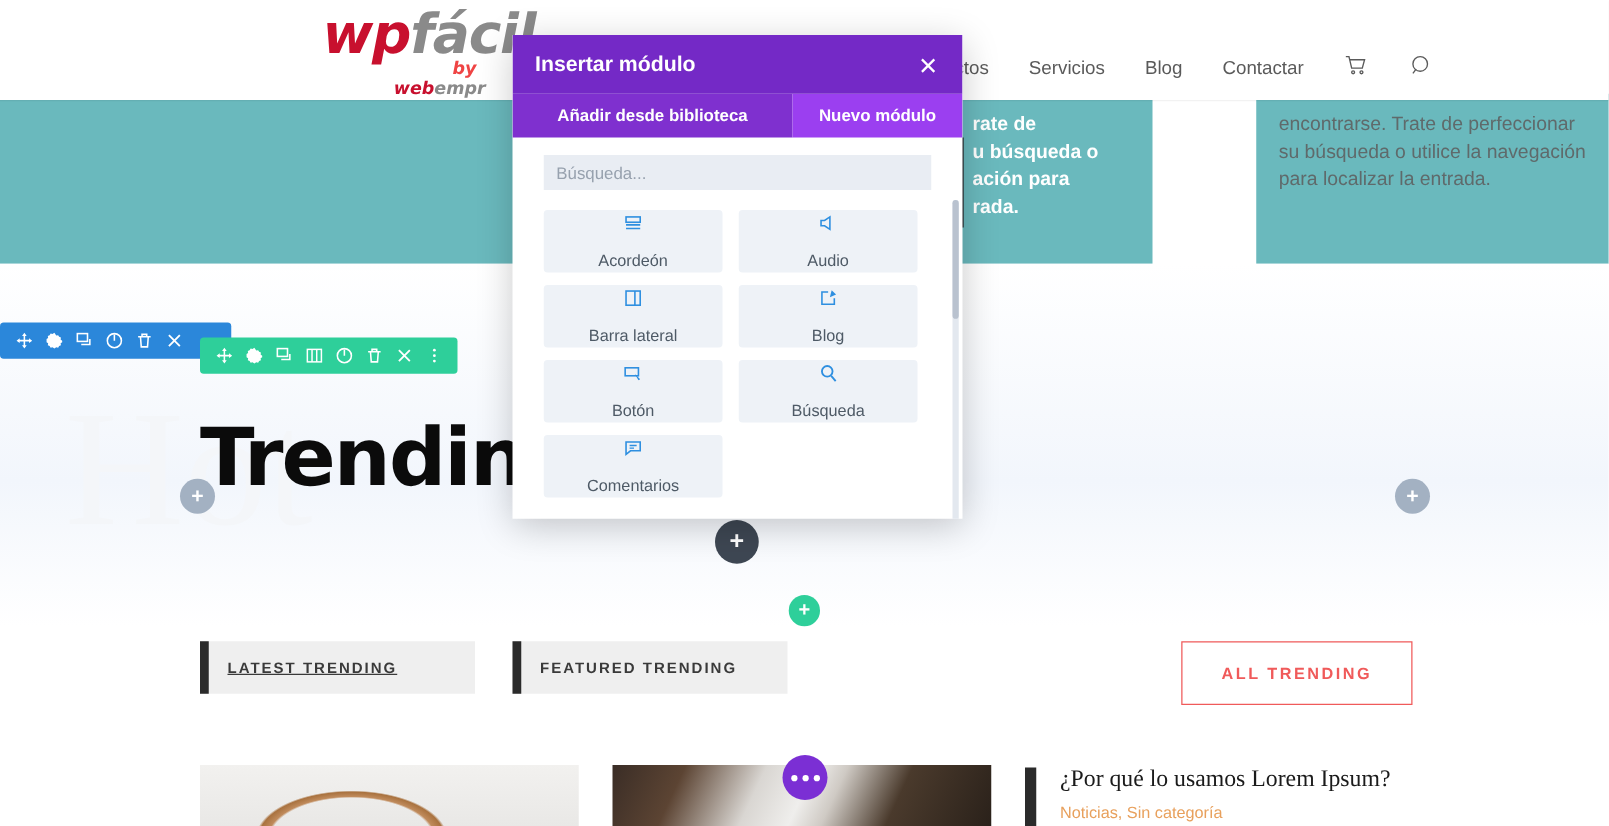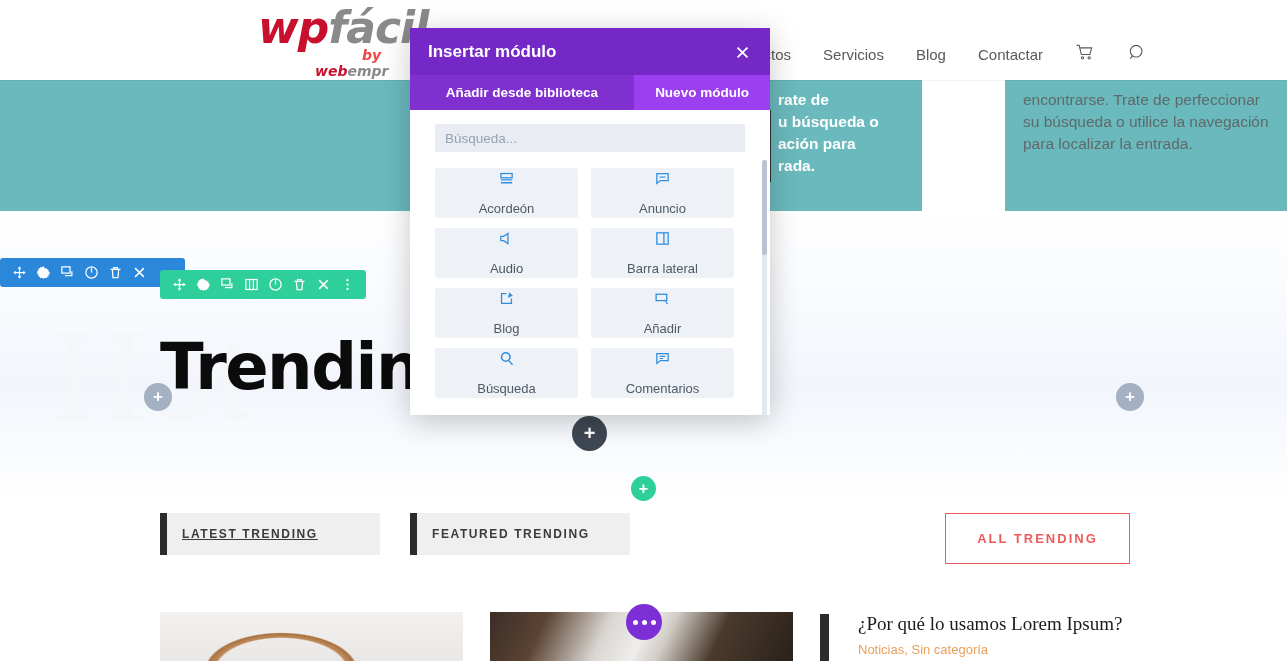--- a/index.html
+++ b/index.html
@@ -410,15 +410,6 @@
         <span class="mod-label">Acordeón</span>
       </div>
 
-      <div class="mod-item">
-        <span class="mod-icon">
-          <svg width="17" height="17" viewBox="0 0 24 24" fill="none" stroke="#2e8fe0" stroke-width="1.8">
-              <path d="M4 5h16v10H9l-5 4z"></path>
-              <path d="M8 10h8" stroke-width="1.6"></path>
-            </svg>
-        </span>
-        <span class="mod-label">Anuncio</span>
-      </div>
 
       <div class="mod-item">
         <span class="mod-icon">

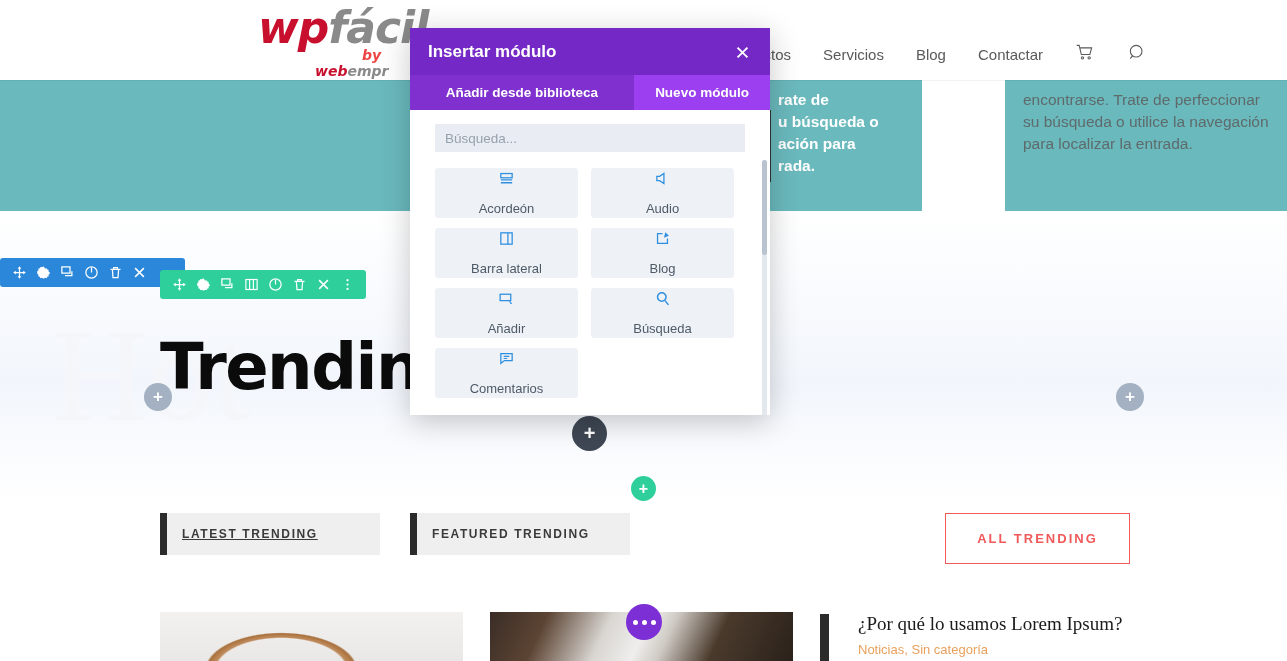--- a/index.html
+++ b/index.html
@@ -447,7 +447,7 @@
               <path d="M14 13l6 6-2 1-4-7z" fill="#2e8fe0" stroke="none"></path>
             </svg>
         </span>
-        <span class="mod-label">Añadir</span>
+        <span class="mod-label">Botón</span>
       </div>
 
       <div class="mod-item">

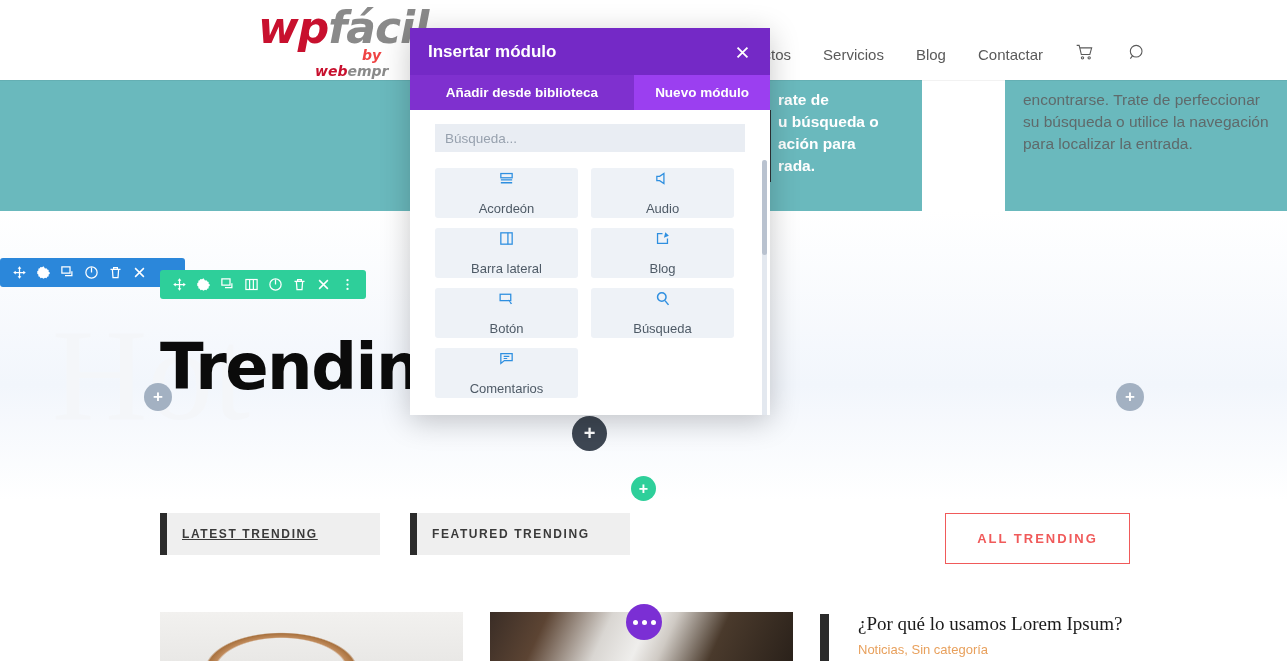--- a/index.html
+++ b/index.html
@@ -148,7 +148,7 @@
   }
   .post{
     position:absolute; left:820px; top:0; width:330px; height:49px;
-    padding-left:38px;
+    padding-left:28px;
   }
   .post::before{
     content:""; position:absolute; left:820px; left:0; top:2px;

